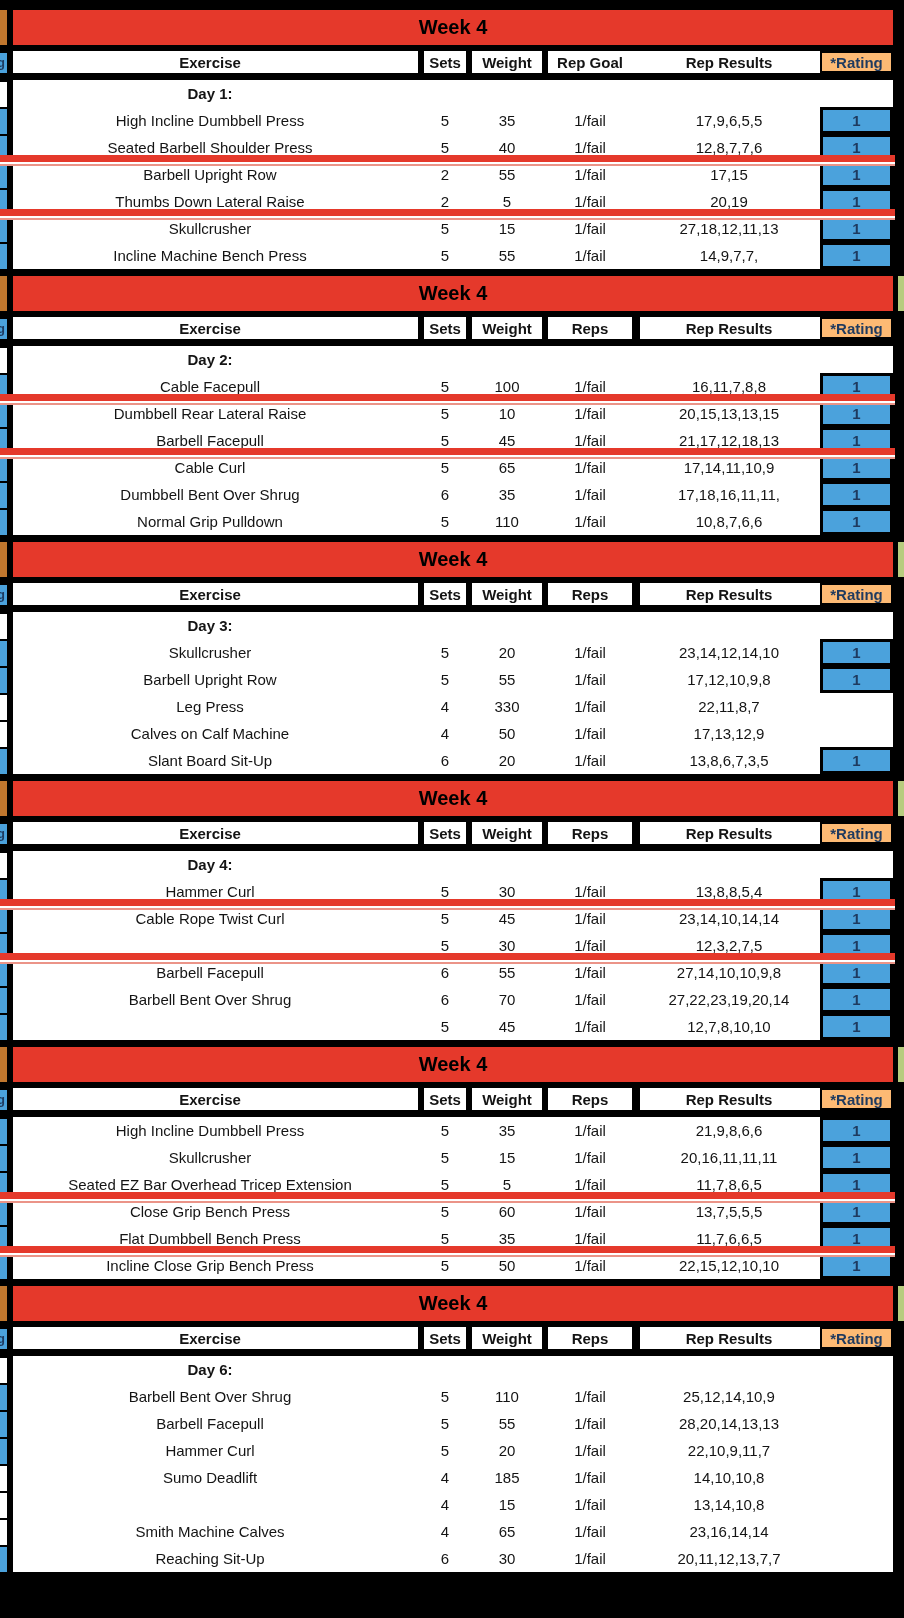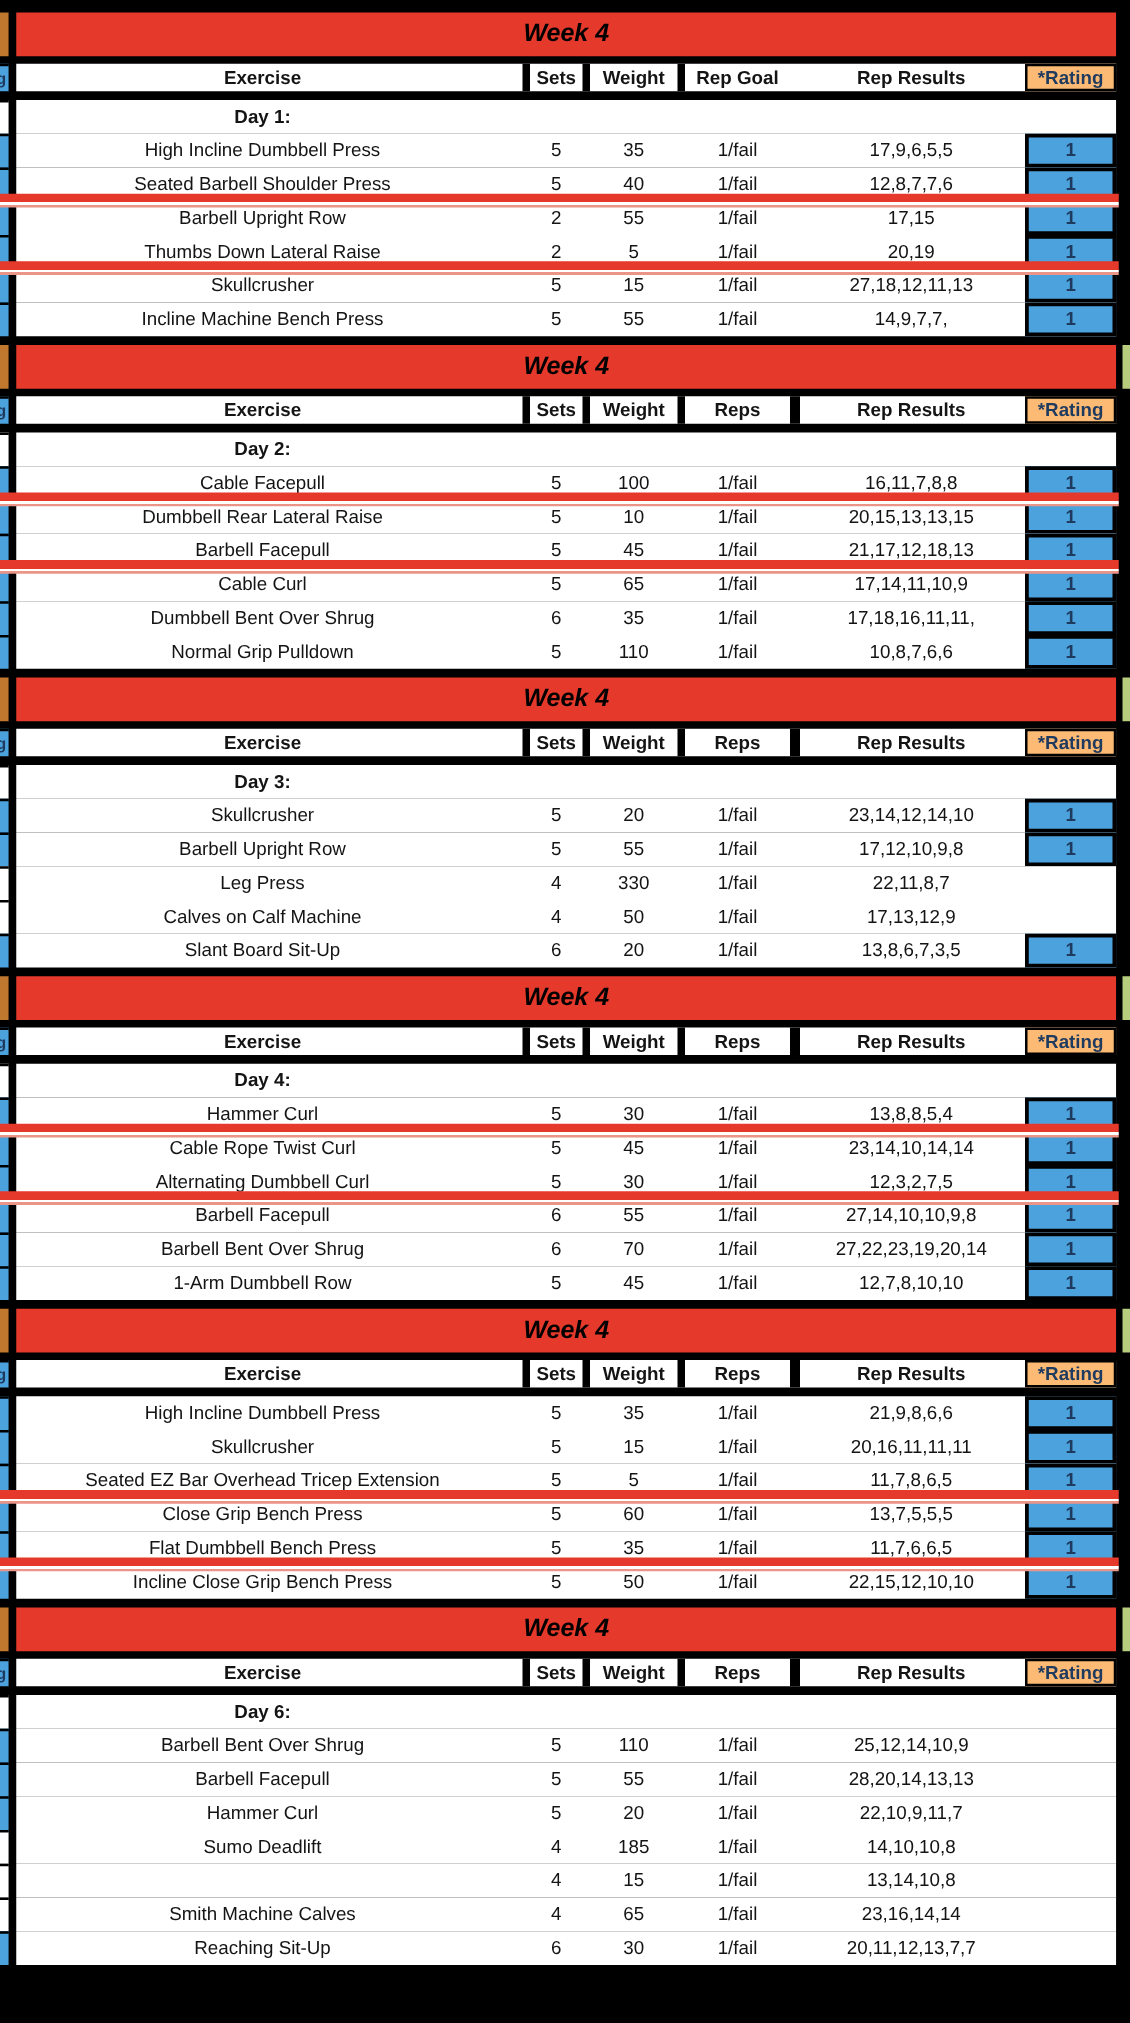--- a/index.html
+++ b/index.html
@@ -22,7 +22,7 @@
   .green-sliver{position:absolute;right:0;top:0;bottom:0;width:6px;background:#B8CC7E;}
   .content{width:880px;flex:none;position:relative;background:#fff;}
   .wrow{height:35px;}
-  .wrow .content{background:#E5392B;display:flex;align-items:center;justify-content:center;font-style:italic;}
+  .wrow .content{background:#E5392B;display:flex;align-items:center;justify-content:center;}
   .wk{font-size:20px;font-weight:bold;color:#000;}
   .hb6{height:6px;background:#000;}
   .hb7{height:7px;background:#000;}

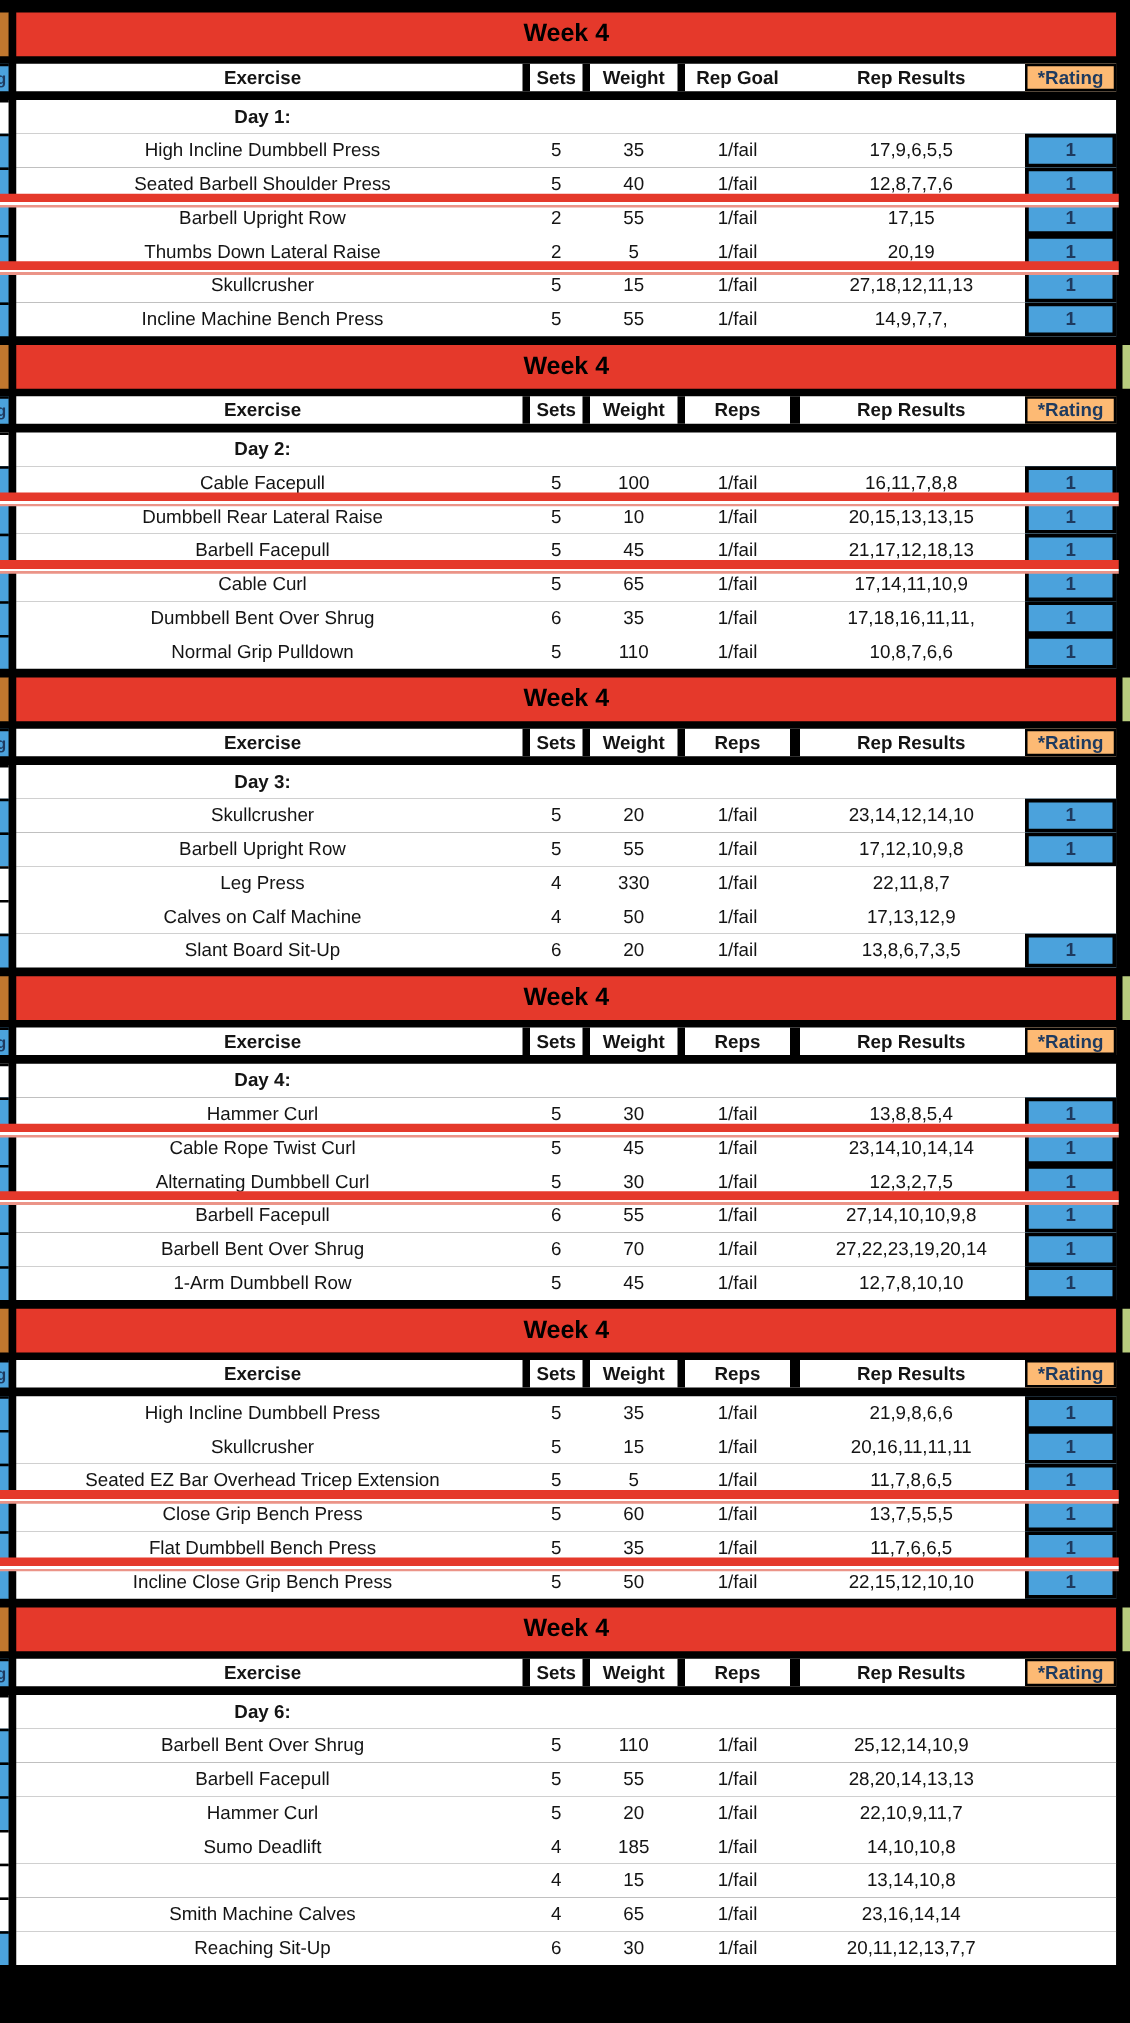--- a/index.html
+++ b/index.html
@@ -470,7 +470,6 @@
           <div class="sl sl-blue"></div>
           <div class="vb"></div>
           <div class="content">
-            <div class="cell c-ex">Alternating Dumbbell Curl</div>
             <div class="cell c-sets">5</div>
             <div class="cell c-wt">30</div>
             <div class="cell c-reps">1/fail</div>

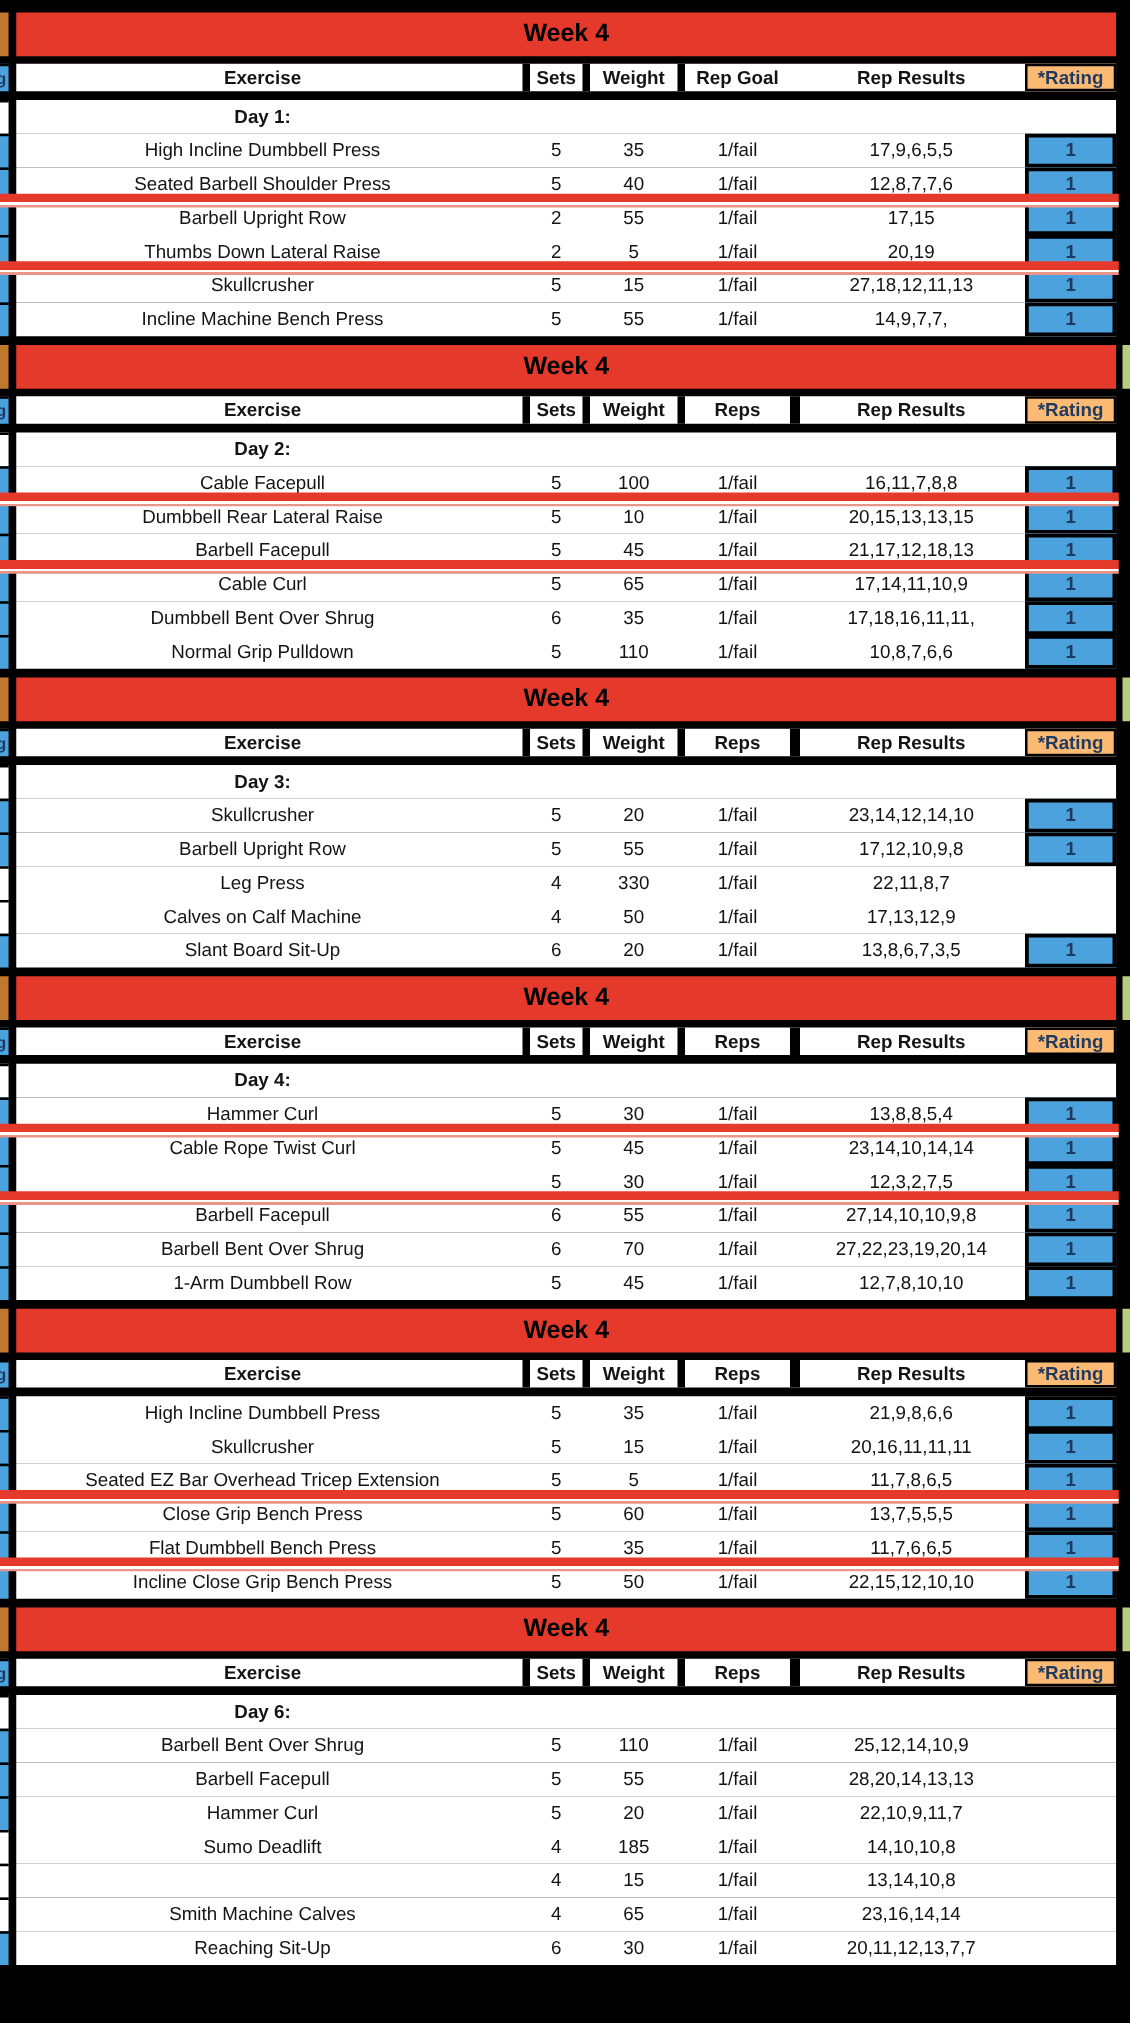--- a/index.html
+++ b/index.html
@@ -508,7 +508,6 @@
           <div class="sl sl-blue"></div>
           <div class="vb"></div>
           <div class="content">
-            <div class="cell c-ex">1-Arm Dumbbell Row</div>
             <div class="cell c-sets">5</div>
             <div class="cell c-wt">45</div>
             <div class="cell c-reps">1/fail</div>

